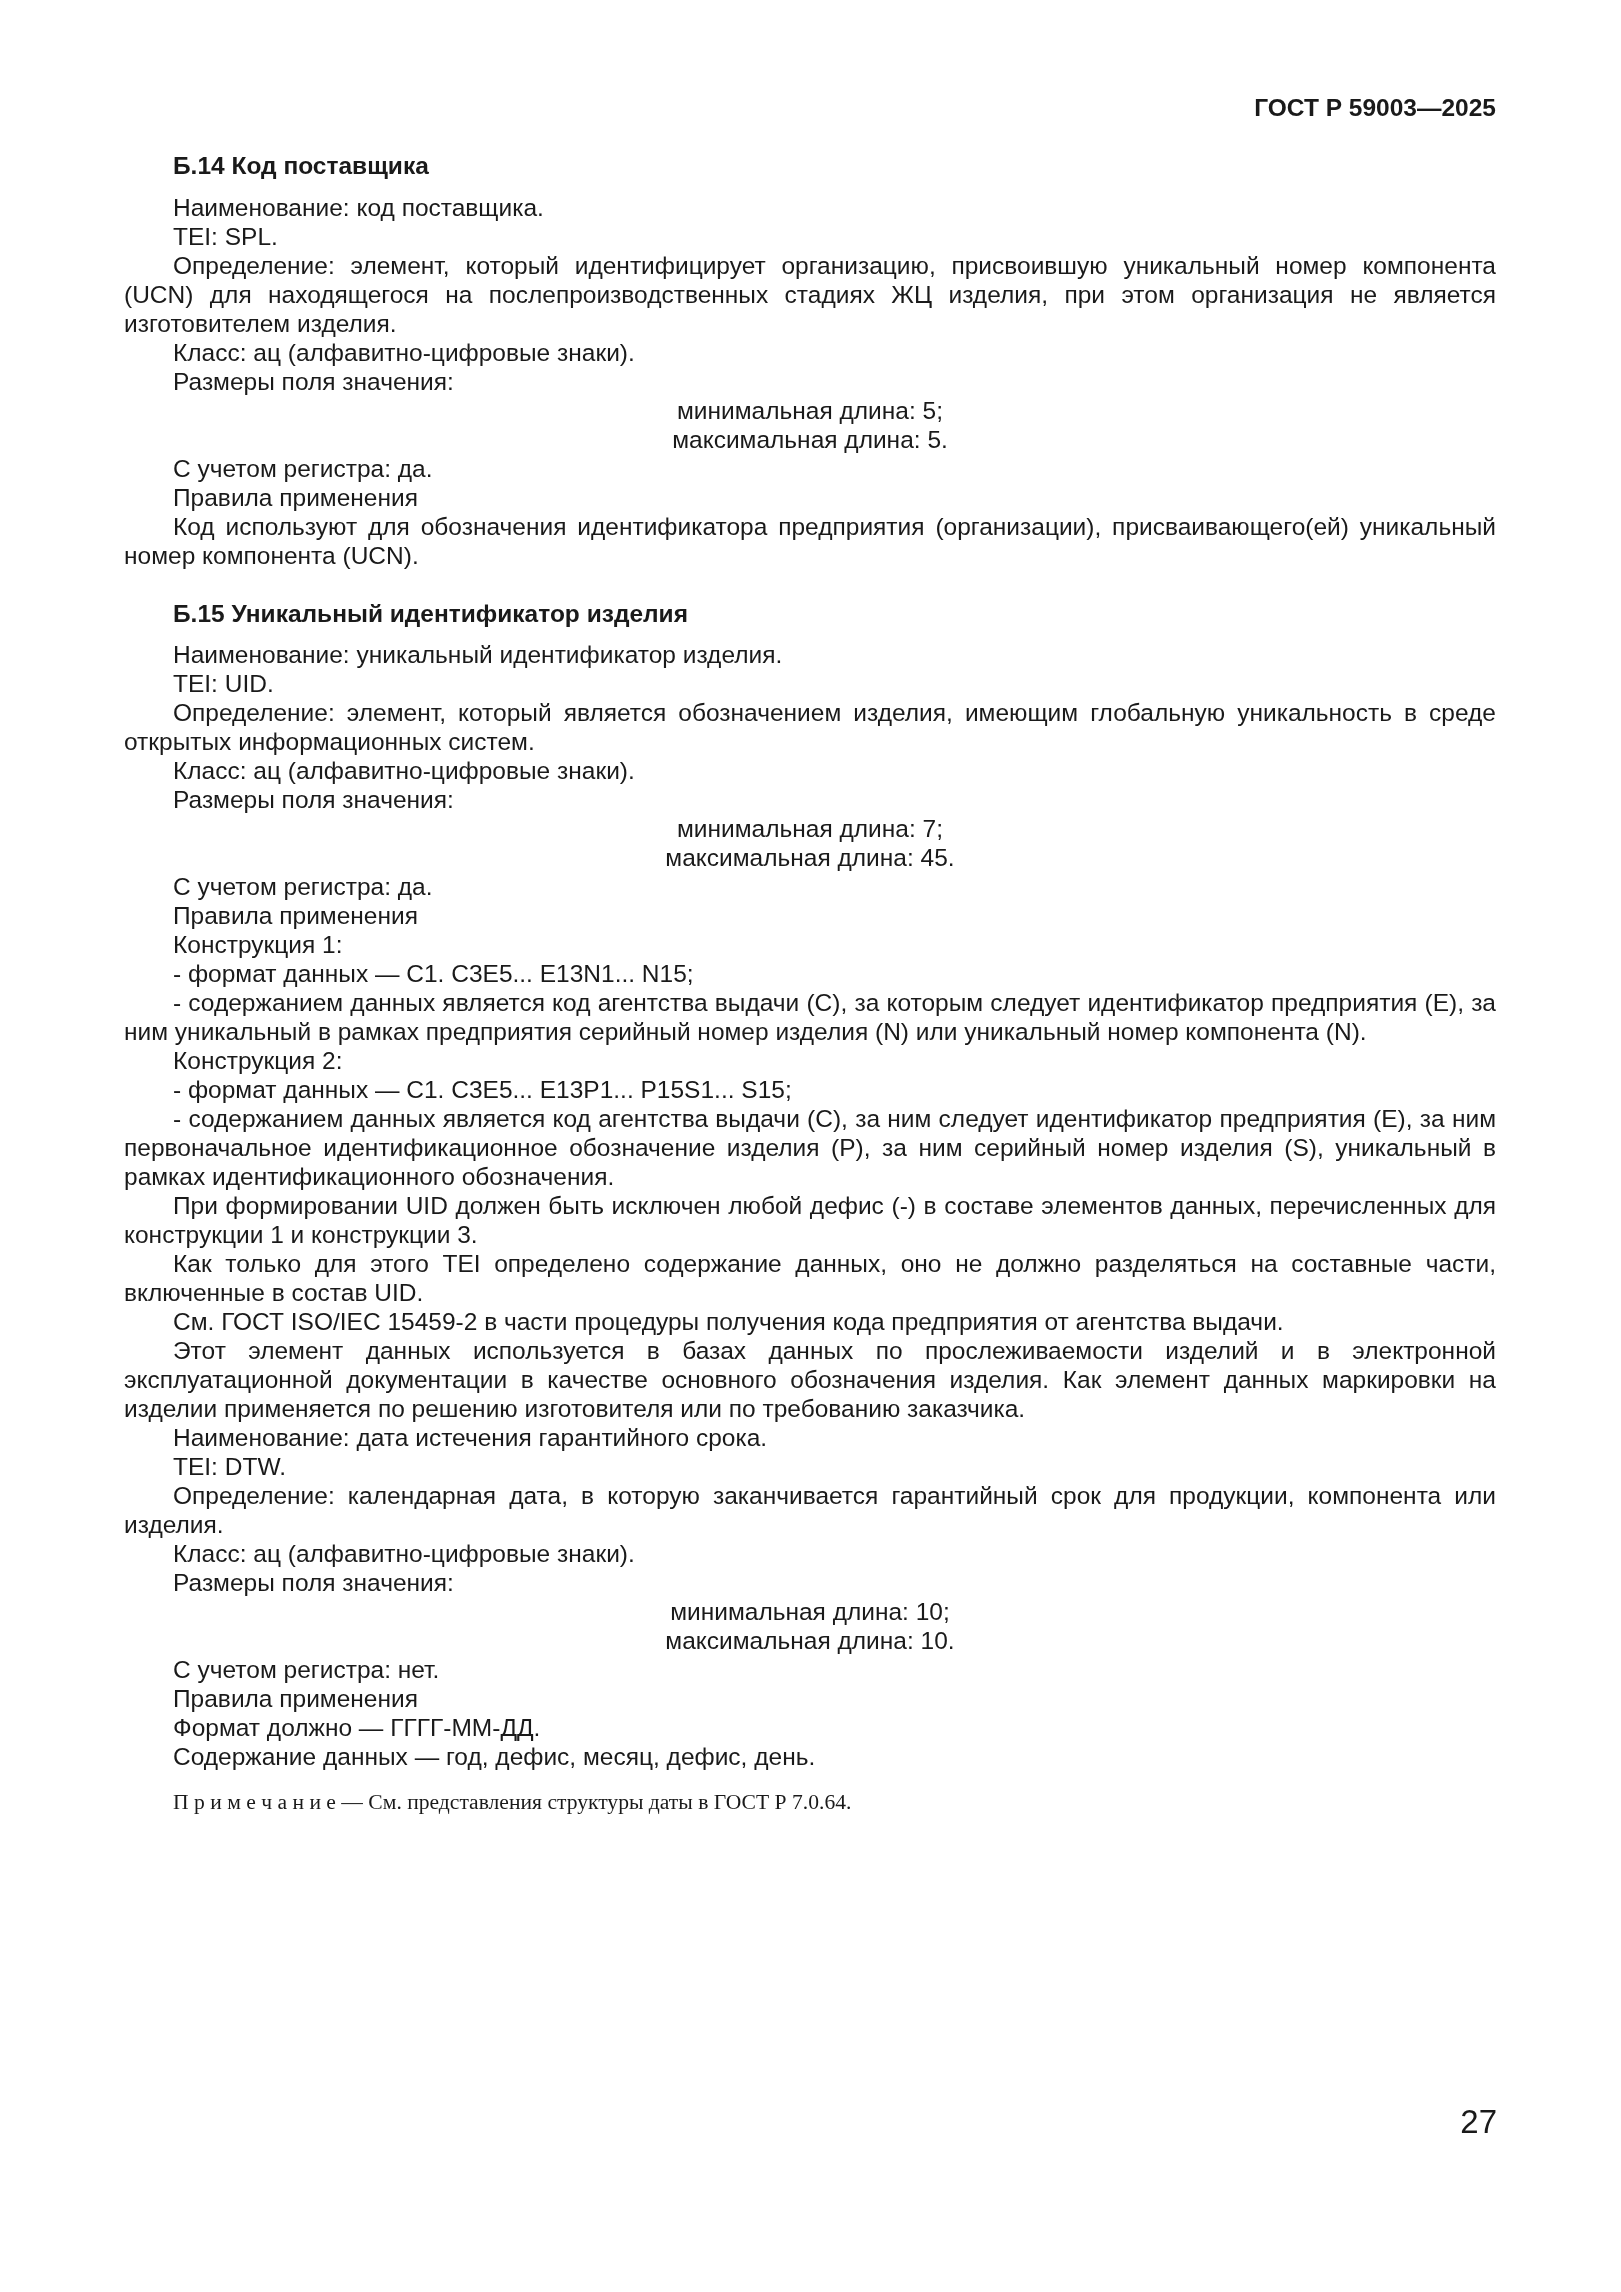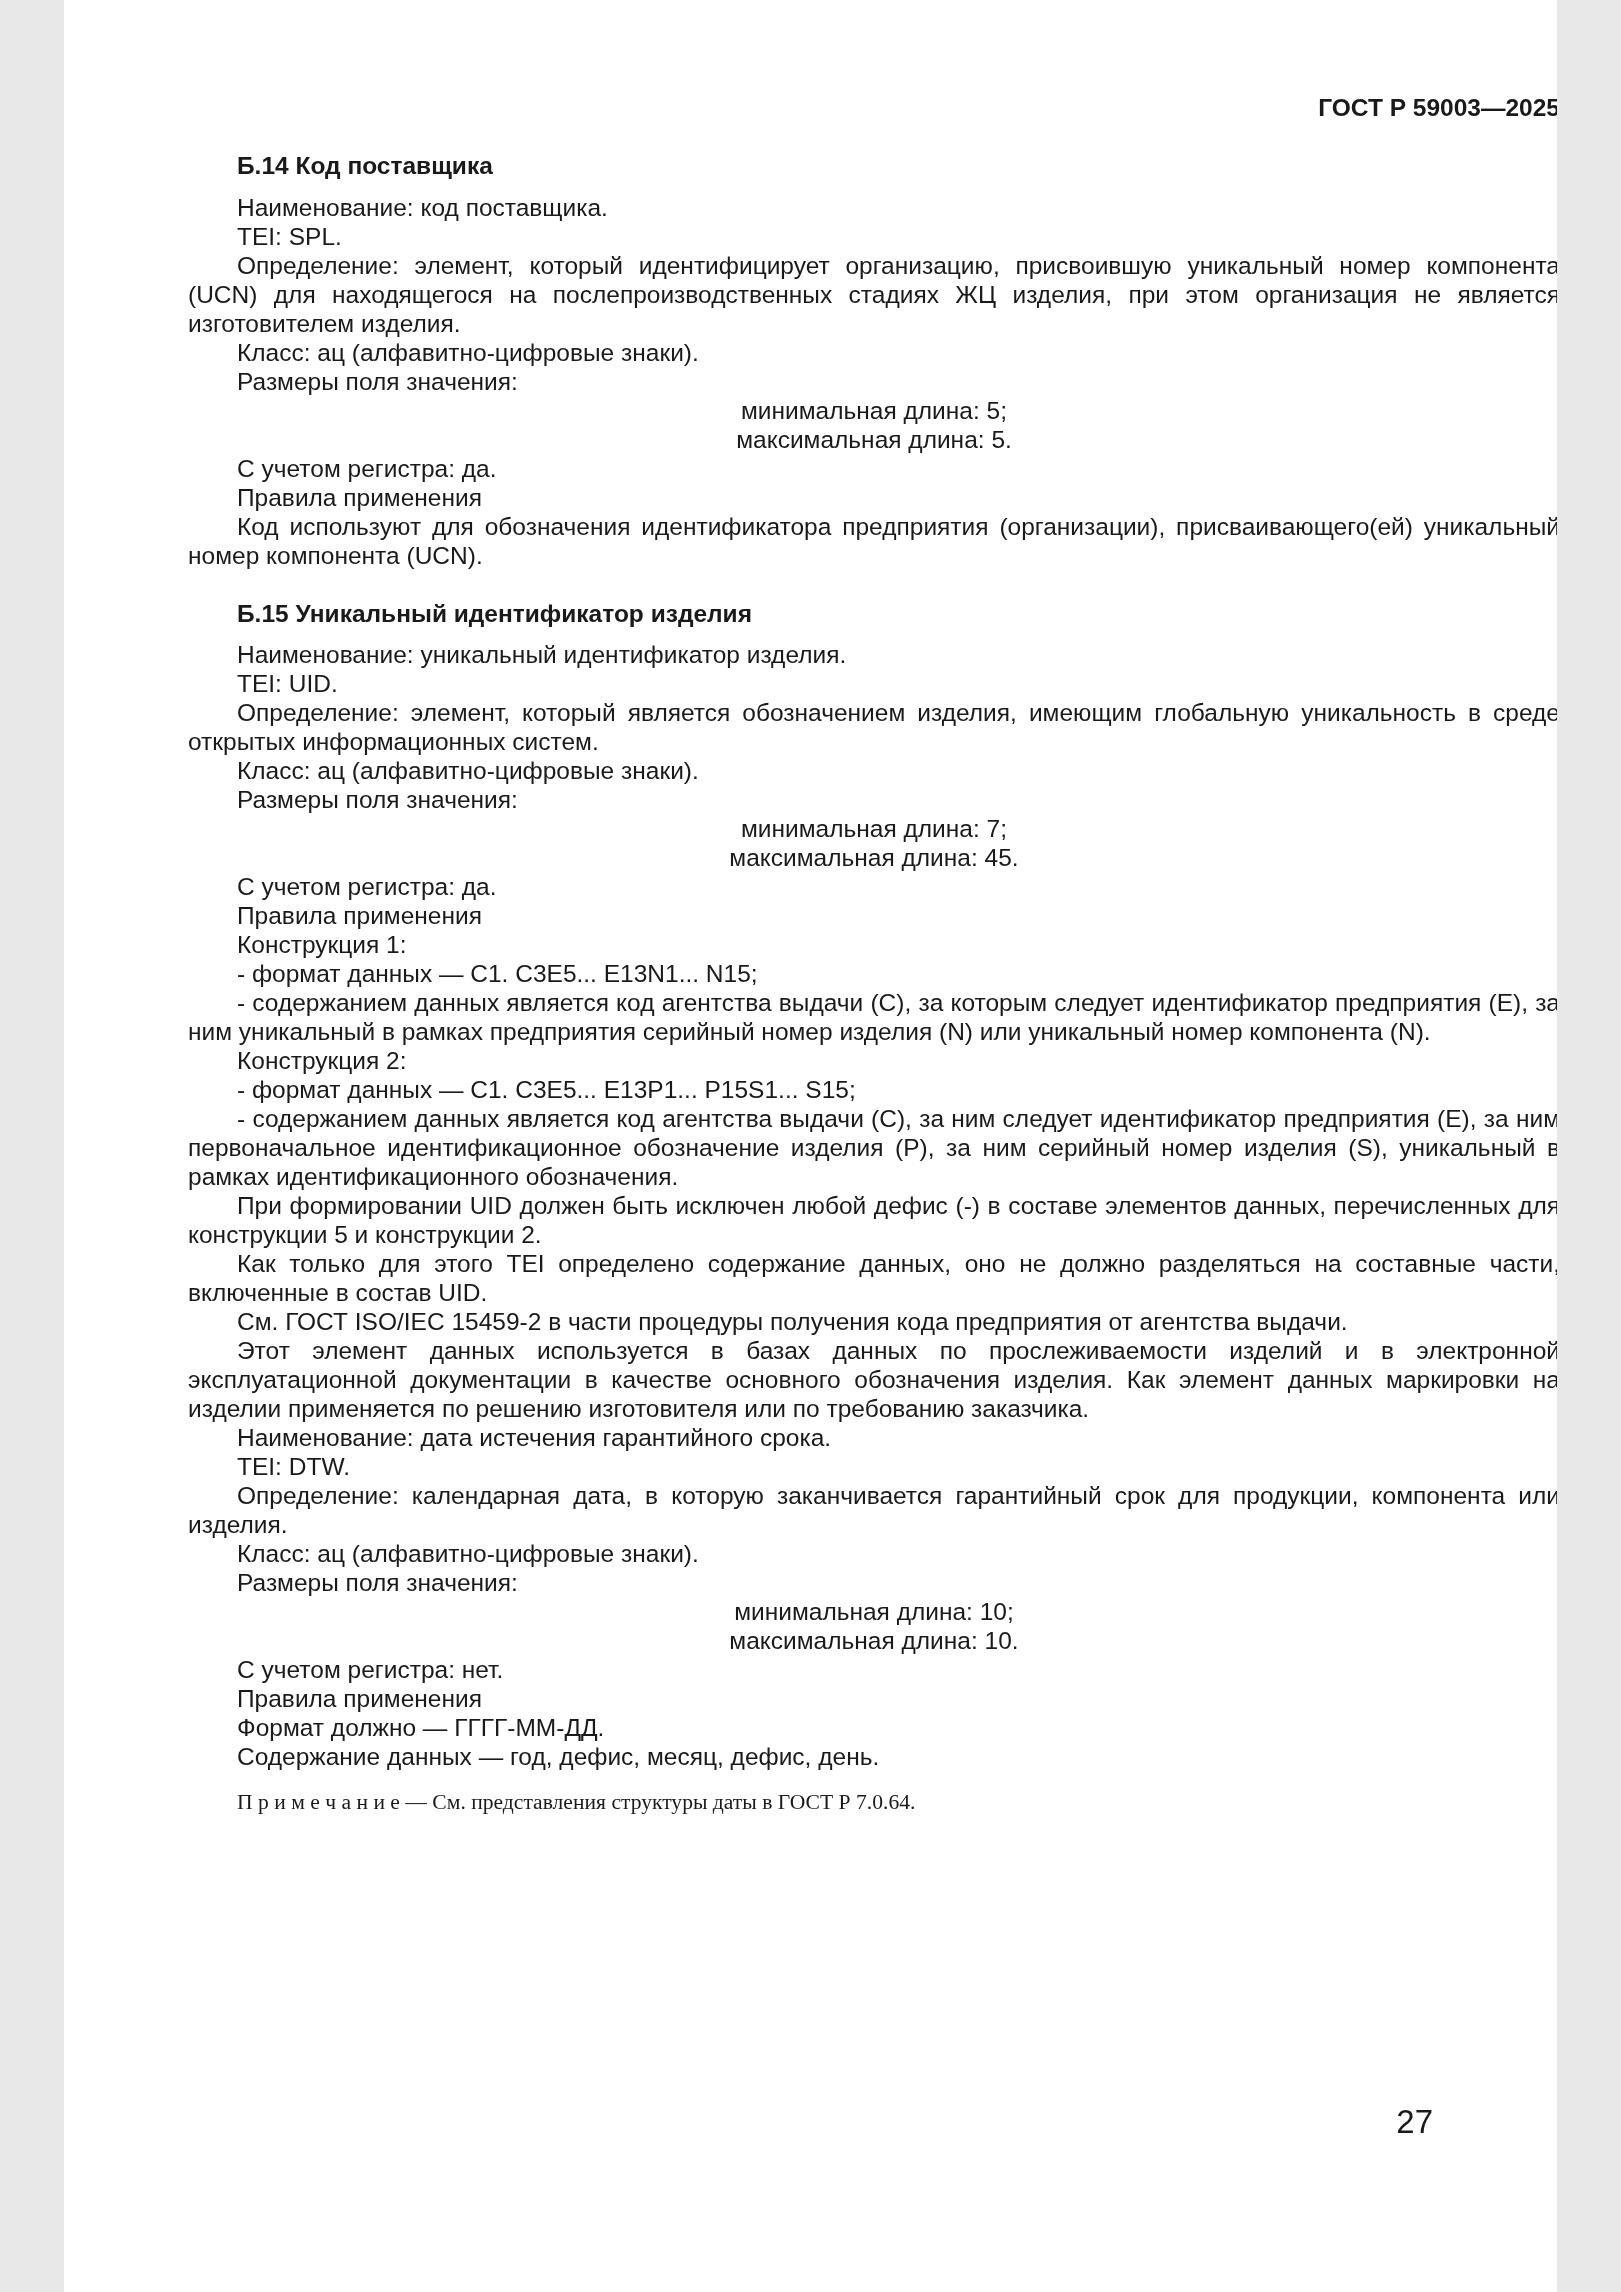--- a/index.html
+++ b/index.html
@@ -9,7 +9,7 @@
   }
   .page {
     position: relative;
-    width: 1493px;
+    width: 1621px;
     height: 2293px;
     margin: 0 auto;
     background: #ffffff;

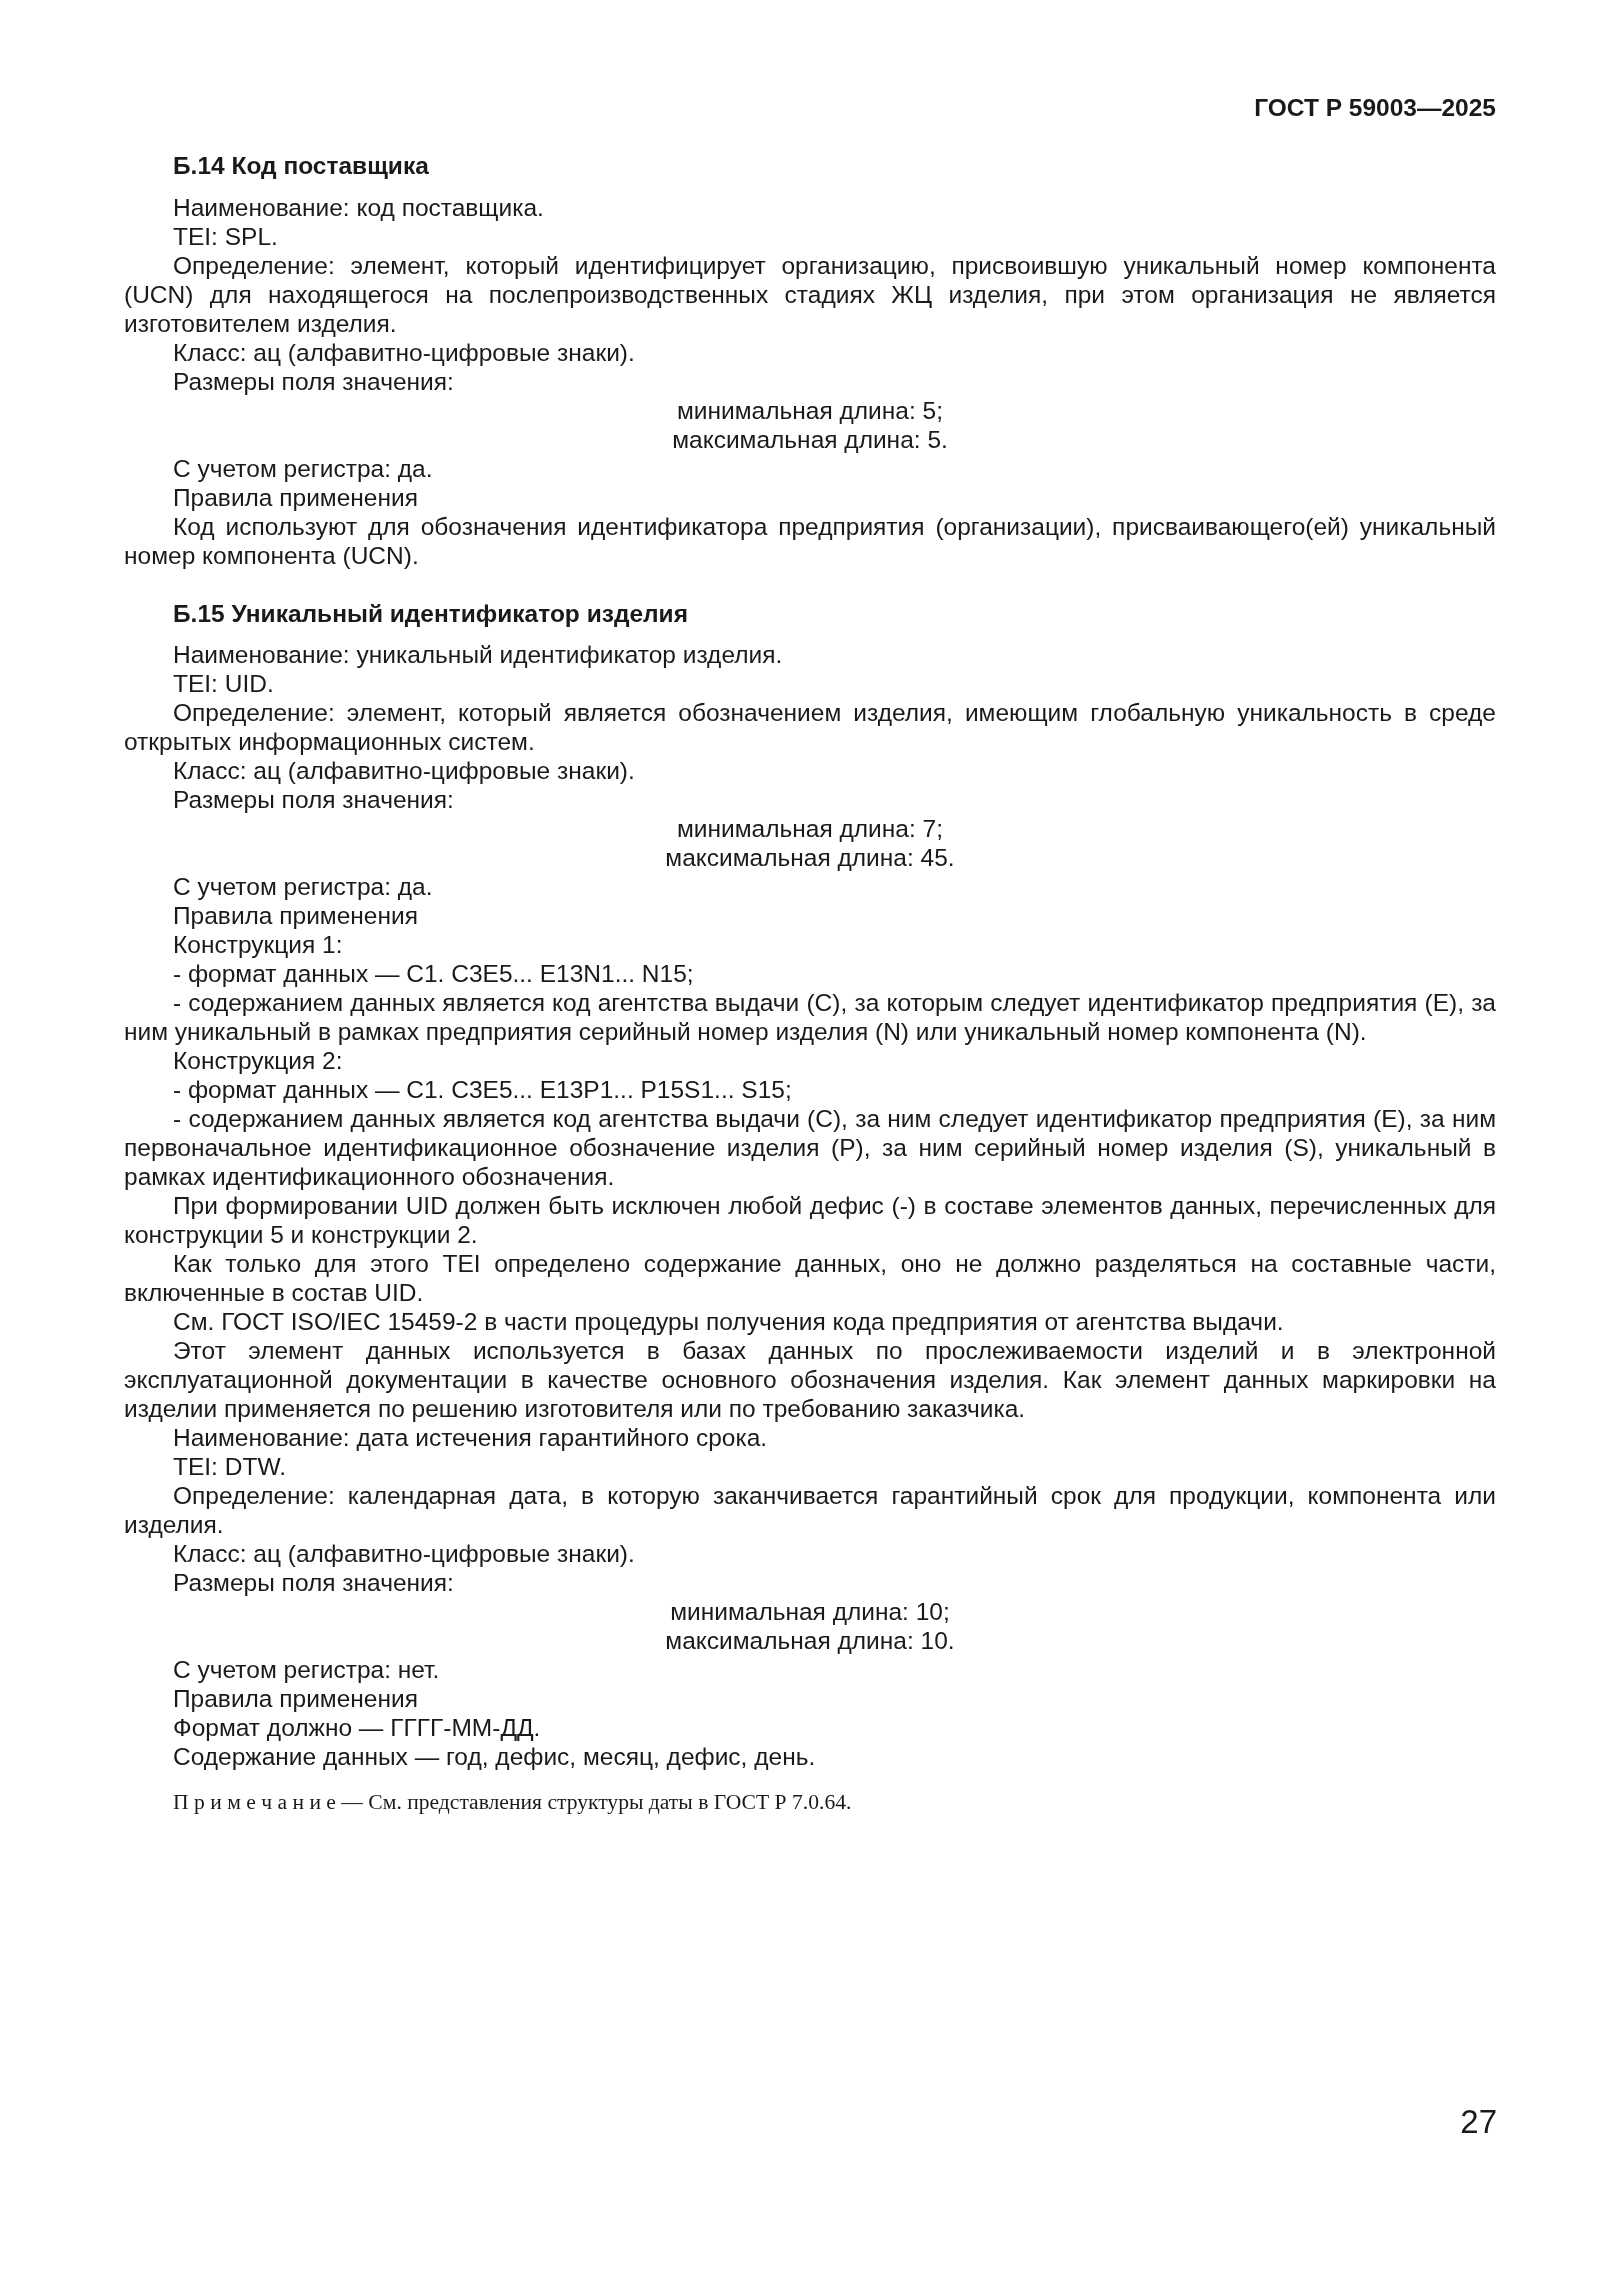--- a/index.html
+++ b/index.html
@@ -103,7 +103,7 @@
       <p class="para">Конструкция 2:</p>
       <p class="para">- формат данных — С1. С3Е5... Е13Р1... Р15S1... S15;</p>
       <p class="para">- содержанием данных является код агентства выдачи (С), за ним следует идентификатор предприятия (Е), за ним первоначальное идентификационное обозначение изделия (Р), за ним серийный номер изделия (S), уникальный в рамках идентификационного обозначения.</p>
-      <p class="para">При формировании UID должен быть исключен любой дефис (-) в составе элементов данных, перечисленных для конструкции 5 и конструкции 2.</p>
+      <p class="para">При формировании UID должен быть исключен любой дефис (-) в составе элементов данных, перечисленных для конструкции 1 и конструкции 3.</p>
       <p class="para">Как только для этого TEI определено содержание данных, оно не должно разделяться на составные части, включенные в состав UID.</p>
       <p class="para">См. ГОСТ ISO/IEC 15459-2 в части процедуры получения кода предприятия от агентства выдачи.</p>
       <p class="para">Этот элемент данных используется в базах данных по прослеживаемости изделий и в электронной эксплуатационной документации в качестве основного обозначения изделия. Как элемент данных маркировки на изделии применяется по решению изготовителя или по требованию заказчика.</p>

